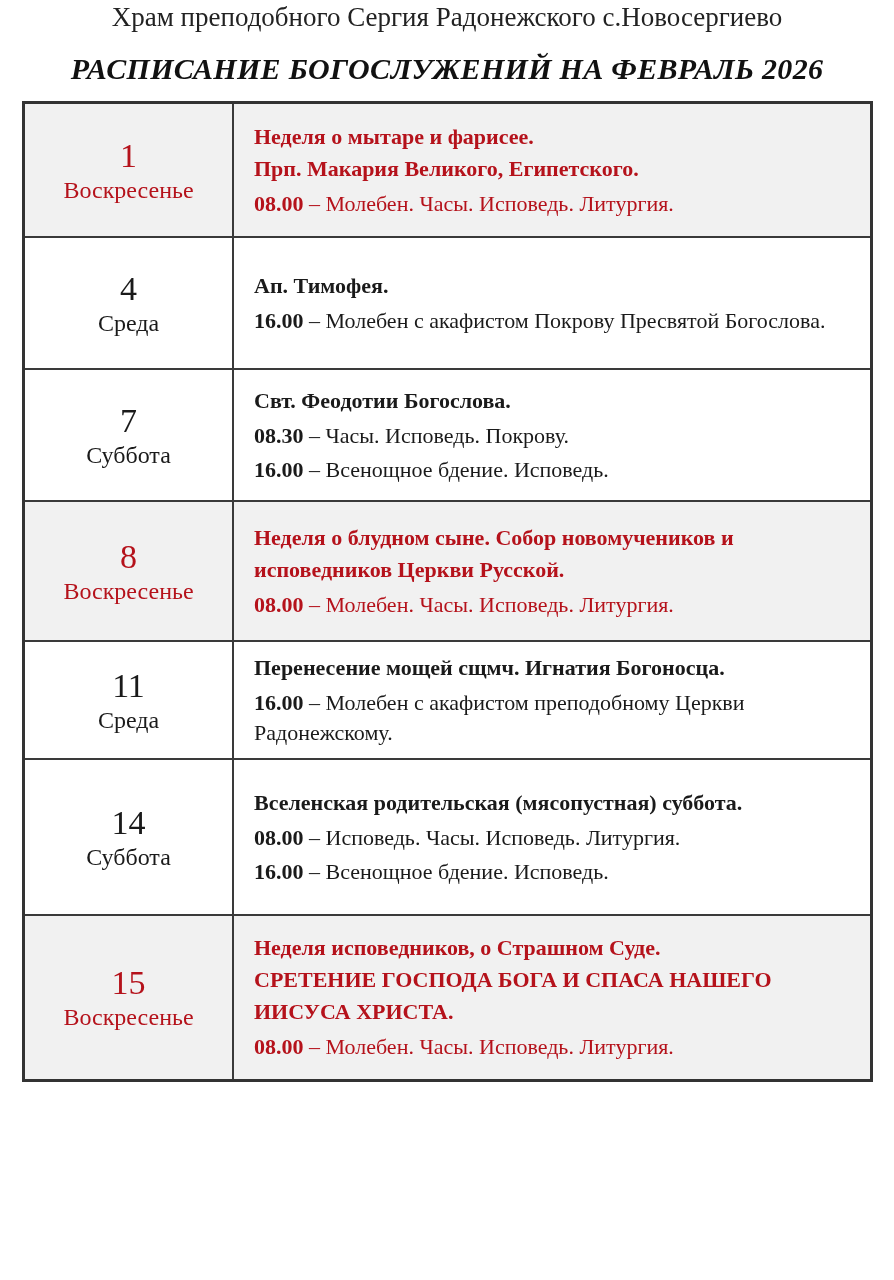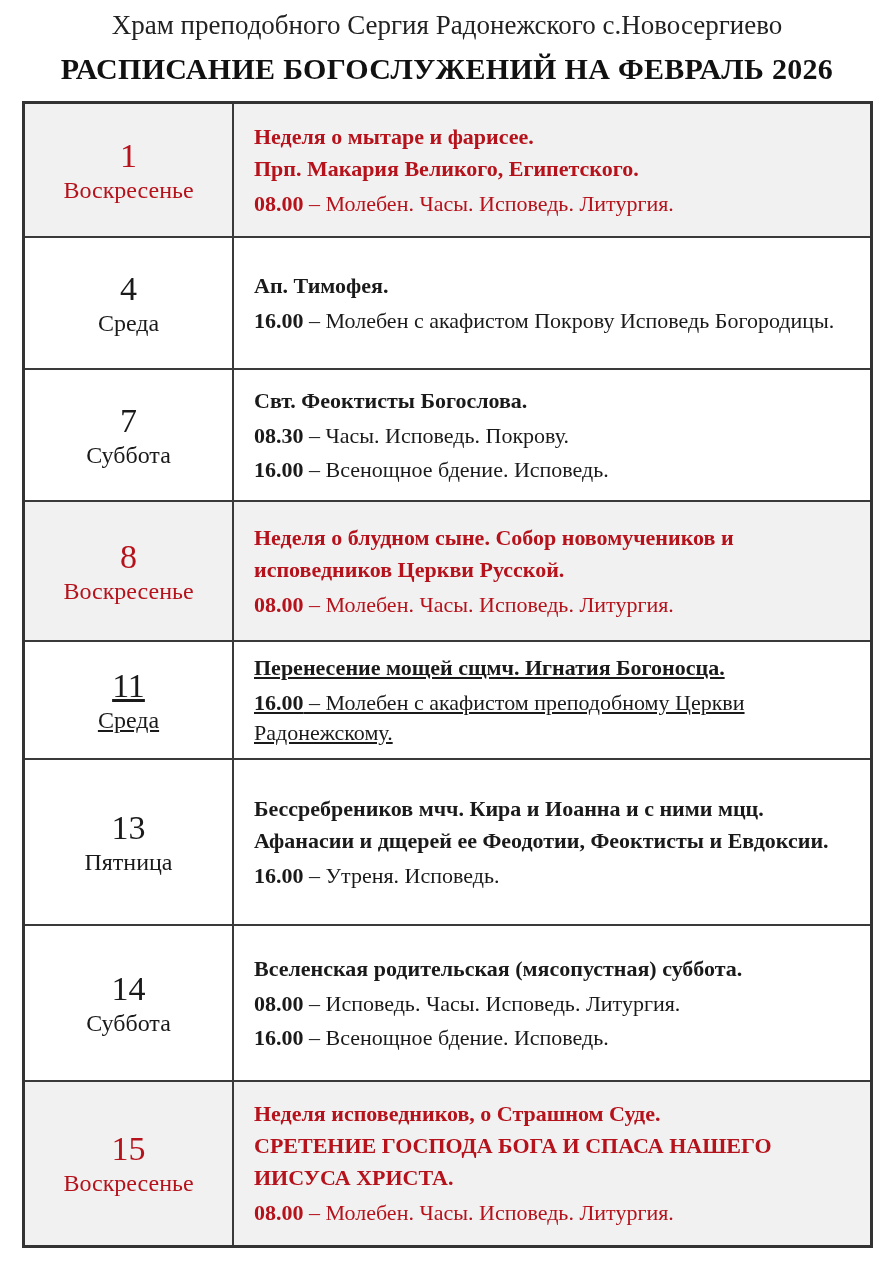--- a/index.html
+++ b/index.html
@@ -5,7 +5,7 @@
   html, body { margin: 0; padding: 0; background: #ffffff; }
   body { width: 894px; height: 1280px; position: relative; overflow: hidden;
     font-family: "Liberation Serif", "DejaVu Serif", serif; color: #1a1a1a; }
-  .subtitle { position: absolute; top: 10px; left: 0; width: 894px; text-align: center;
+  .subtitle { position: absolute; top: 2px; left: 0; width: 894px; text-align: center;
     font-size: 27px; color: #222; }
   .title { position: absolute; top: 52px; left: 0; width: 894px; text-align: center;
     font-size: 30px; font-weight: bold; color: #111; letter-spacing: 0.3px; }

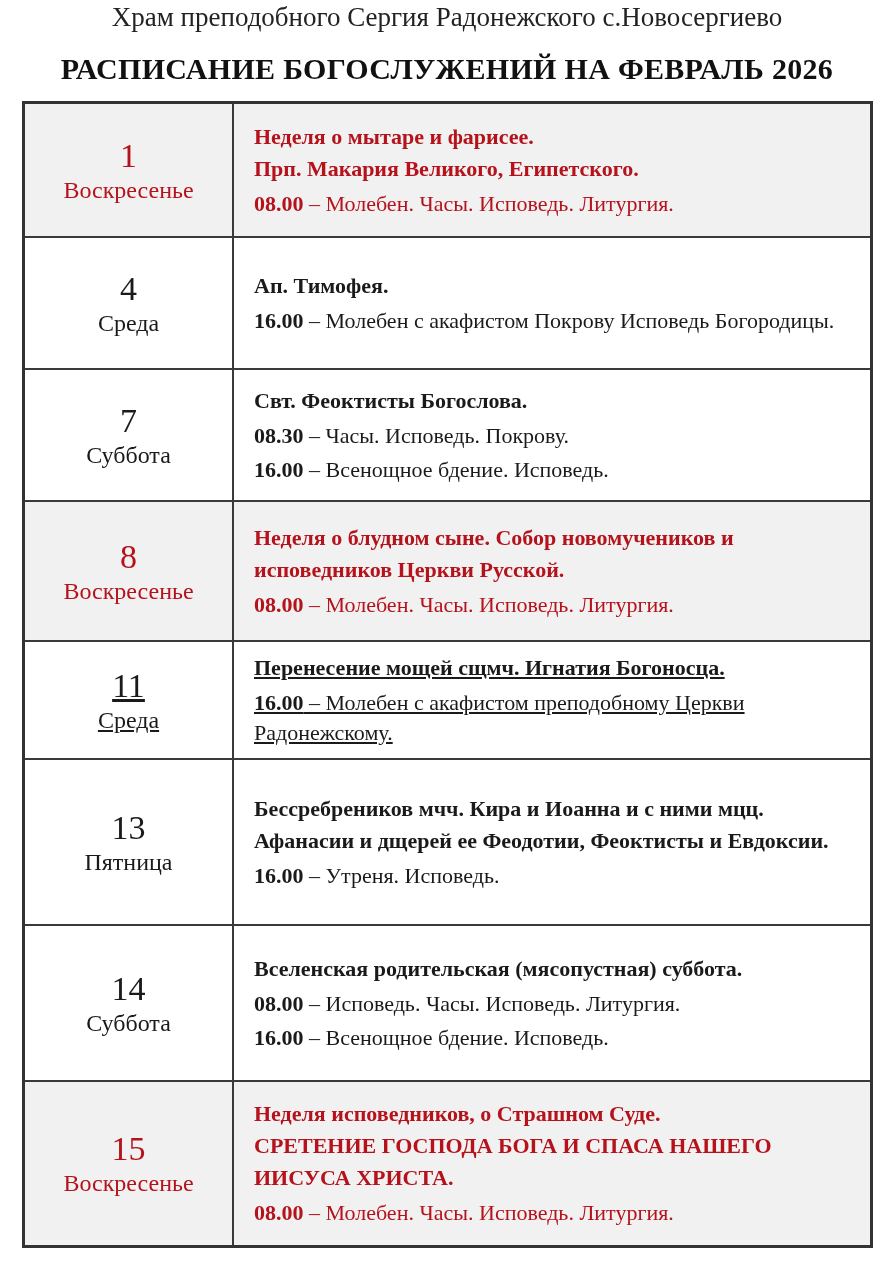--- a/index.html
+++ b/index.html
@@ -8,7 +8,7 @@
   .subtitle { position: absolute; top: 2px; left: 0; width: 894px; text-align: center;
     font-size: 27px; color: #222; }
   .title { position: absolute; top: 52px; left: 0; width: 894px; text-align: center;
-    font-size: 30px; font-weight: bold; color: #111; letter-spacing: 0.3px; }
+    font-size: 30px; font-weight: bold; color: #111; letter-spacing: 0.3px; font-style: italic; }
   table.schedule { position: absolute; top: 101px; left: 22px; width: 851px;
     border-collapse: collapse; border: 3px solid #333; }
   table.schedule td { border: 2px solid #3a3a3a; vertical-align: middle; }

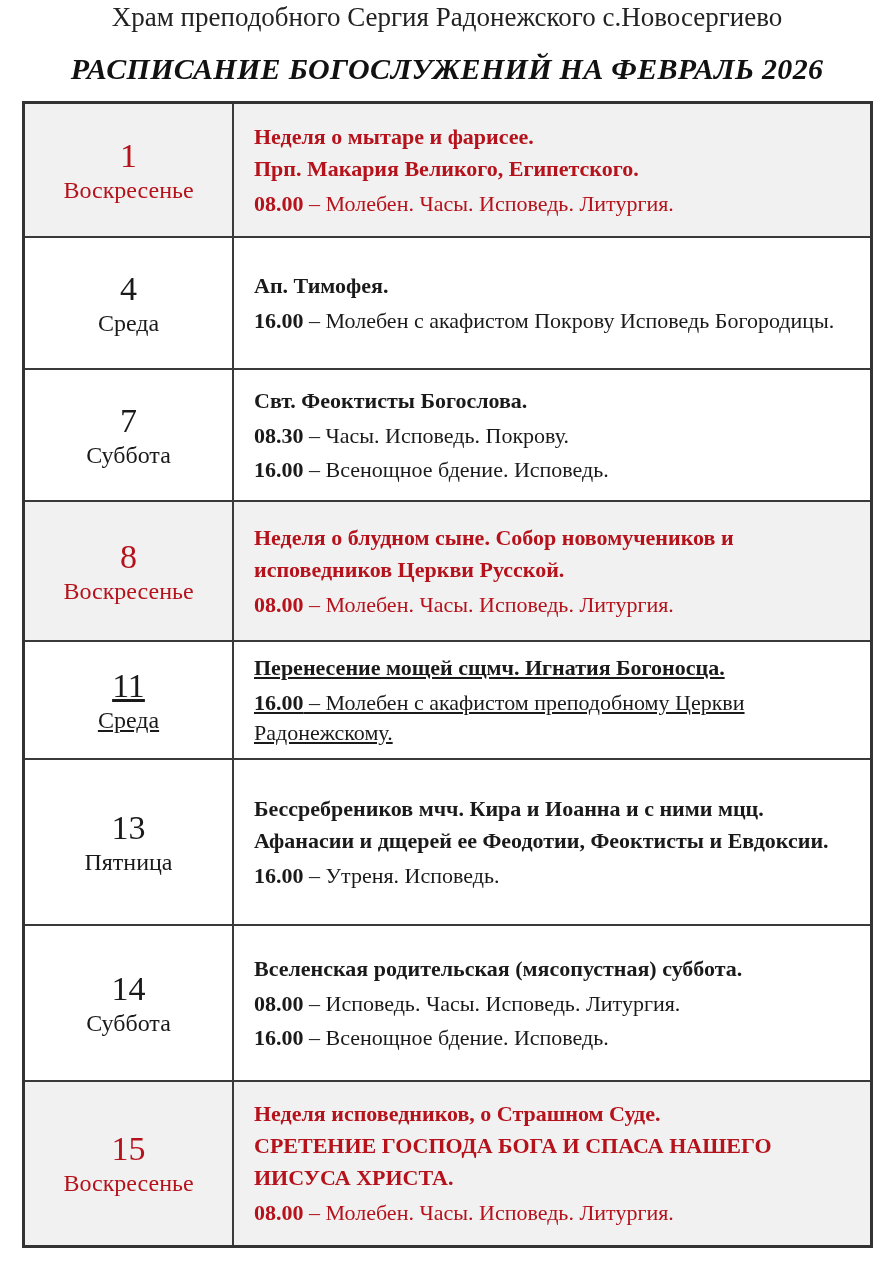--- a/index.html
+++ b/index.html
@@ -48,7 +48,7 @@
         </td>
         <td class="content-cell">
           <div class="feast">Ап. Тимофея.</div>
-          <div class="service"><span class="time">16.00</span><span> – Молебен с акафистом Покрову Исповедь Богородицы.</span></div>
+          <div class="service"><span class="time">16.00</span><span> – Молебен с акафистом Покрову Пресвятой Богослова.</span></div>
         </td>
       </tr>
       <tr class="" style="height: 132px;">

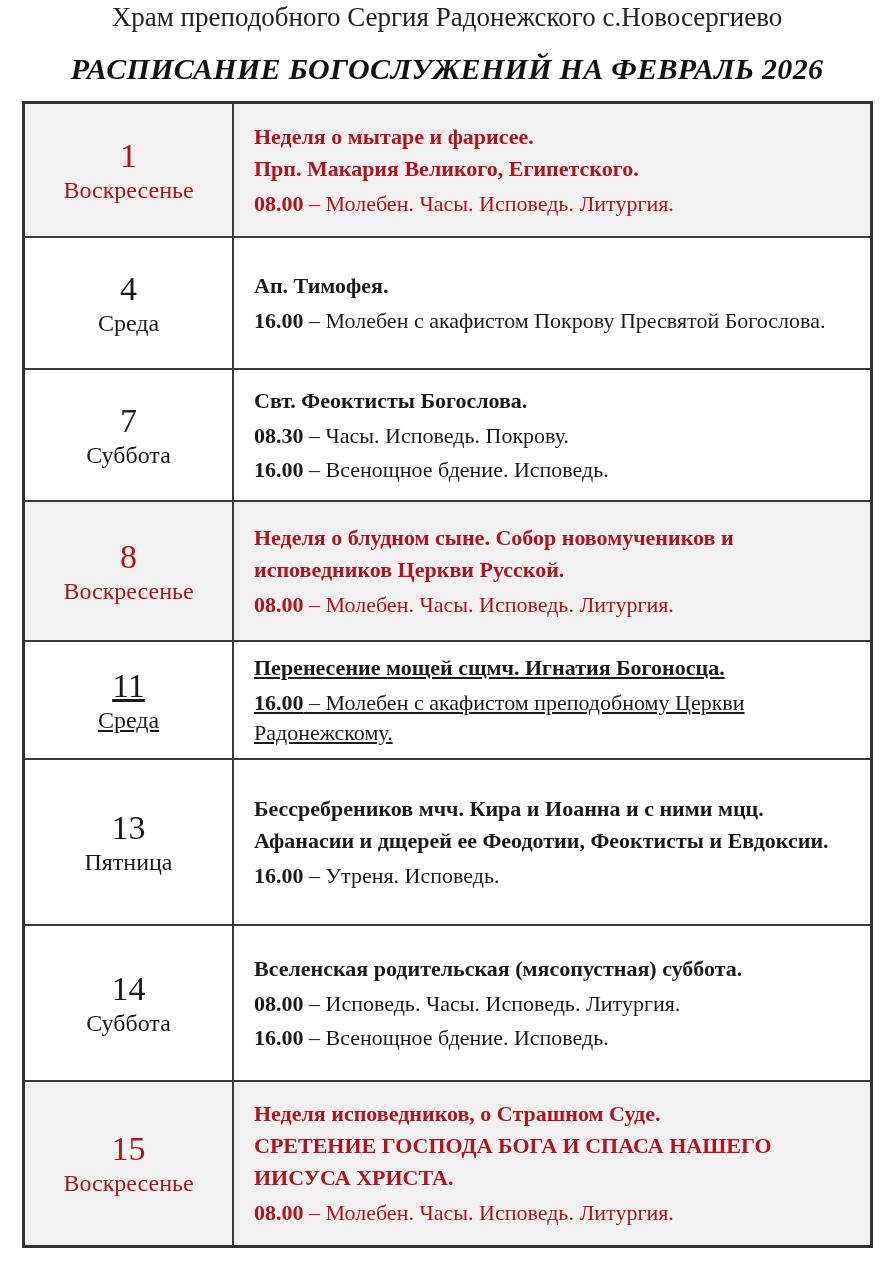--- a/index.html
+++ b/index.html
@@ -57,7 +57,7 @@
           <span class="day-name">Суббота</span>
         </td>
         <td class="content-cell">
-          <div class="feast">Свт. Феоктисты Богослова.</div>
+          <div class="feast">Свт. Феодотии Богослова.</div>
           <div class="service"><span class="time">08.30</span><span> – Часы. Исповедь. Покрову.</span></div>
           <div class="service"><span class="time">16.00</span><span> – Всенощное бдение. Исповедь.</span></div>
         </td>

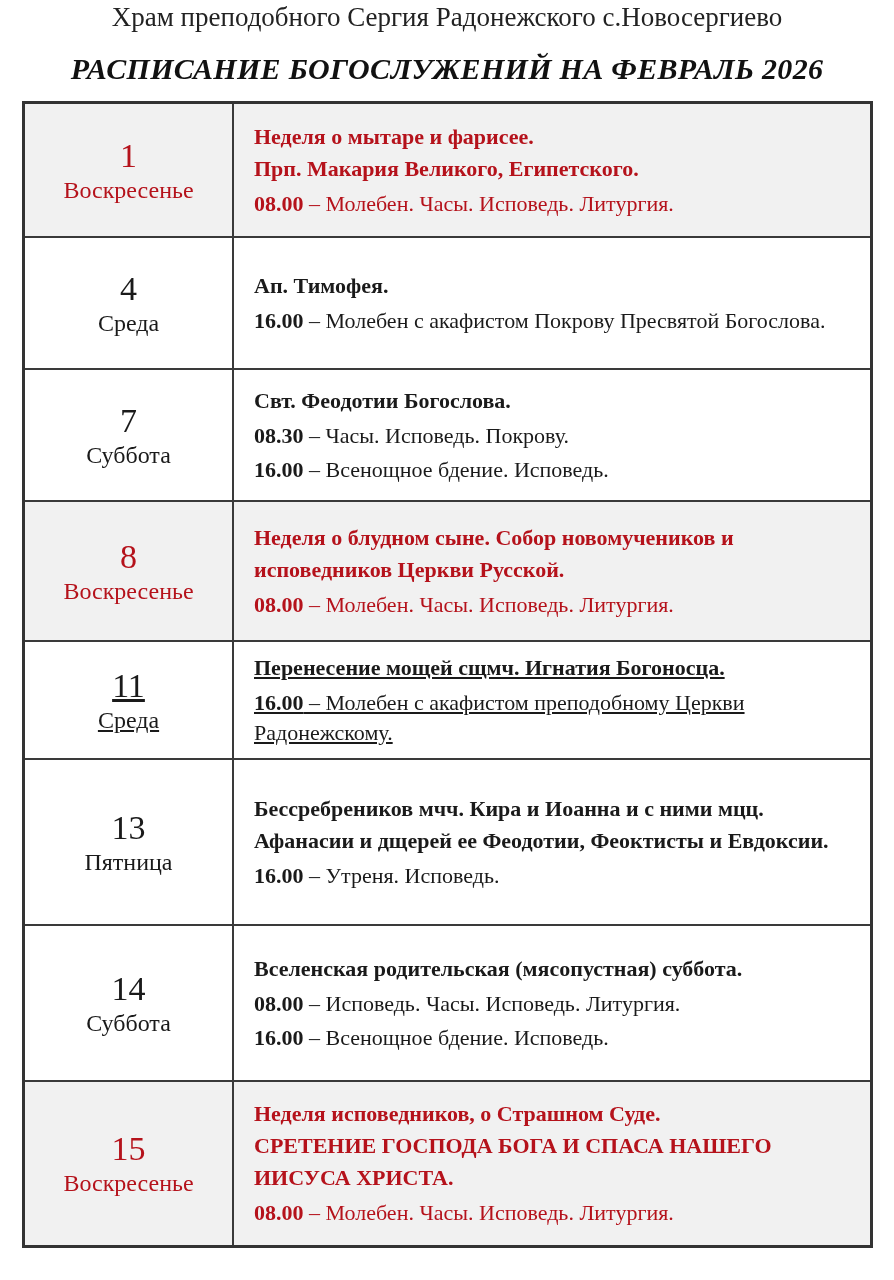--- a/index.html
+++ b/index.html
@@ -72,7 +72,7 @@
           <div class="service"><span class="time">08.00</span><span> – Молебен. Часы. Исповедь. Литургия.</span></div>
         </td>
       </tr>
-      <tr class="" style="height: 116px; text-decoration: underline;">
+      <tr class="" style="height: 116px;">
         <td class="date-cell">
           <span class="day-num">11</span>
           <span class="day-name">Среда</span>

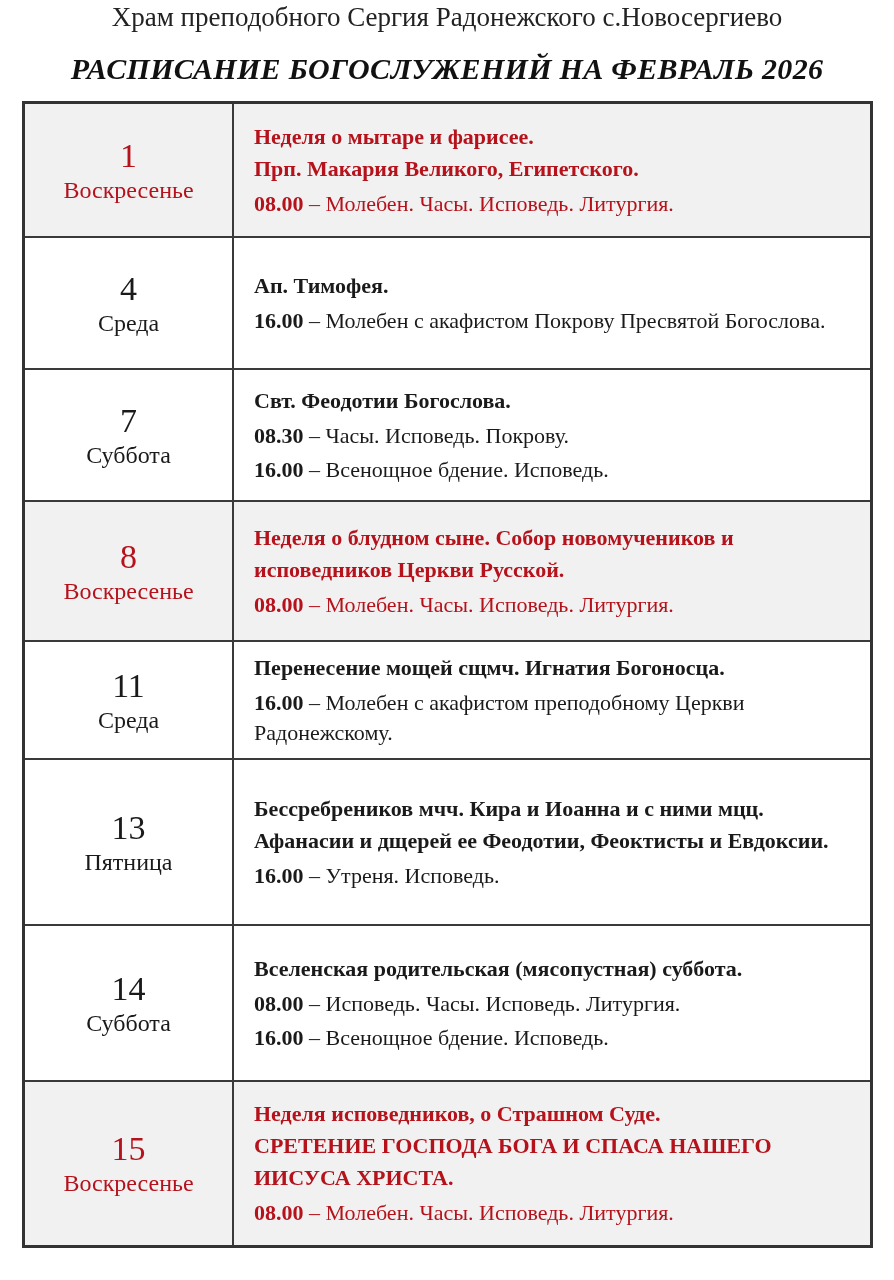--- a/index.html
+++ b/index.html
@@ -82,16 +82,6 @@
           <div class="service"><span class="time">16.00</span><span> – Молебен с акафистом преподобному Церкви Радонежскому.</span></div>
         </td>
       </tr>
-      <tr class="" style="height: 166px;">
-        <td class="date-cell">
-          <span class="day-num">13</span>
-          <span class="day-name">Пятница</span>
-        </td>
-        <td class="content-cell">
-          <div class="feast">Бессребреников мчч. Кира и Иоанна и с ними мцц. Афанасии и дщерей ее Феодотии, Феоктисты и Евдоксии.</div>
-          <div class="service"><span class="time">16.00</span><span> – Утреня. Исповедь.</span></div>
-        </td>
-      </tr>
       <tr class="" style="height: 156px;">
         <td class="date-cell">
           <span class="day-num">14</span>

